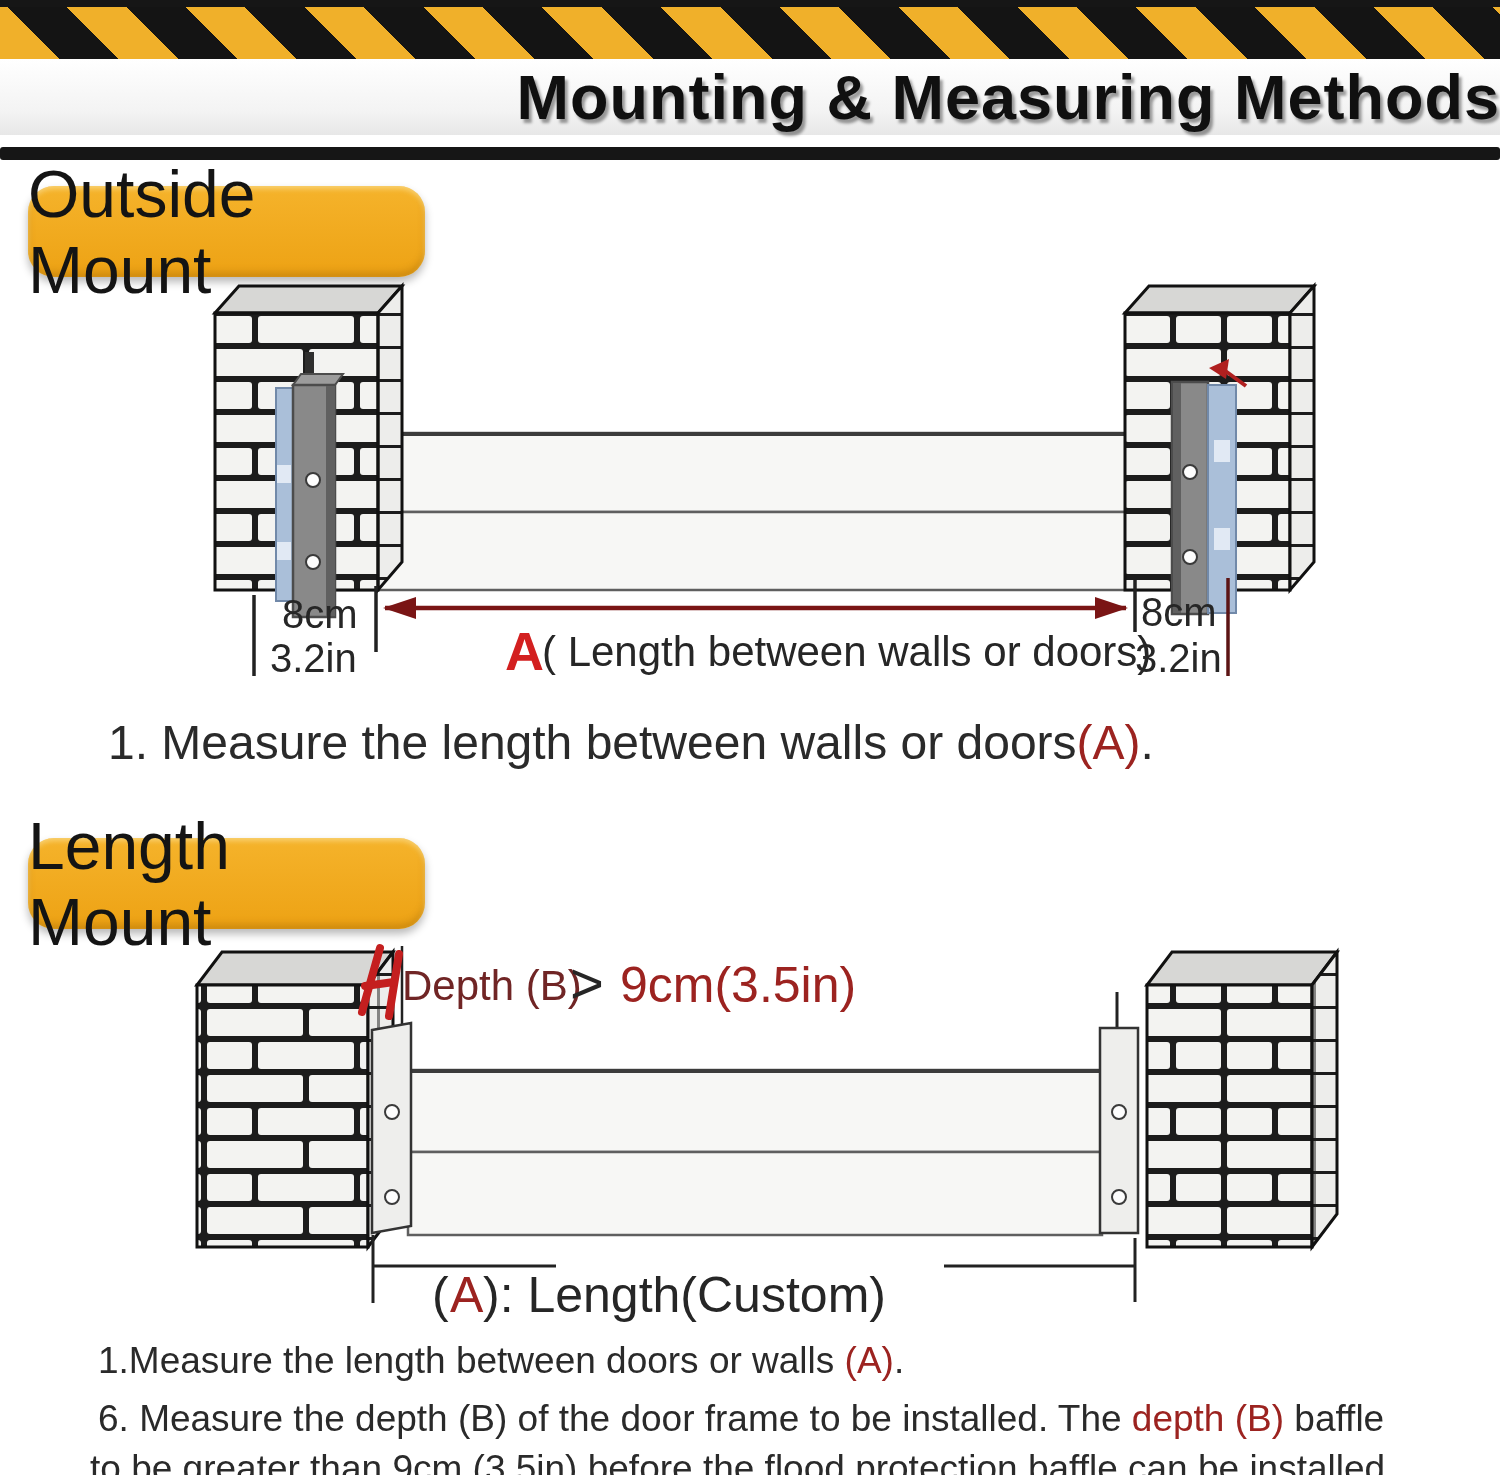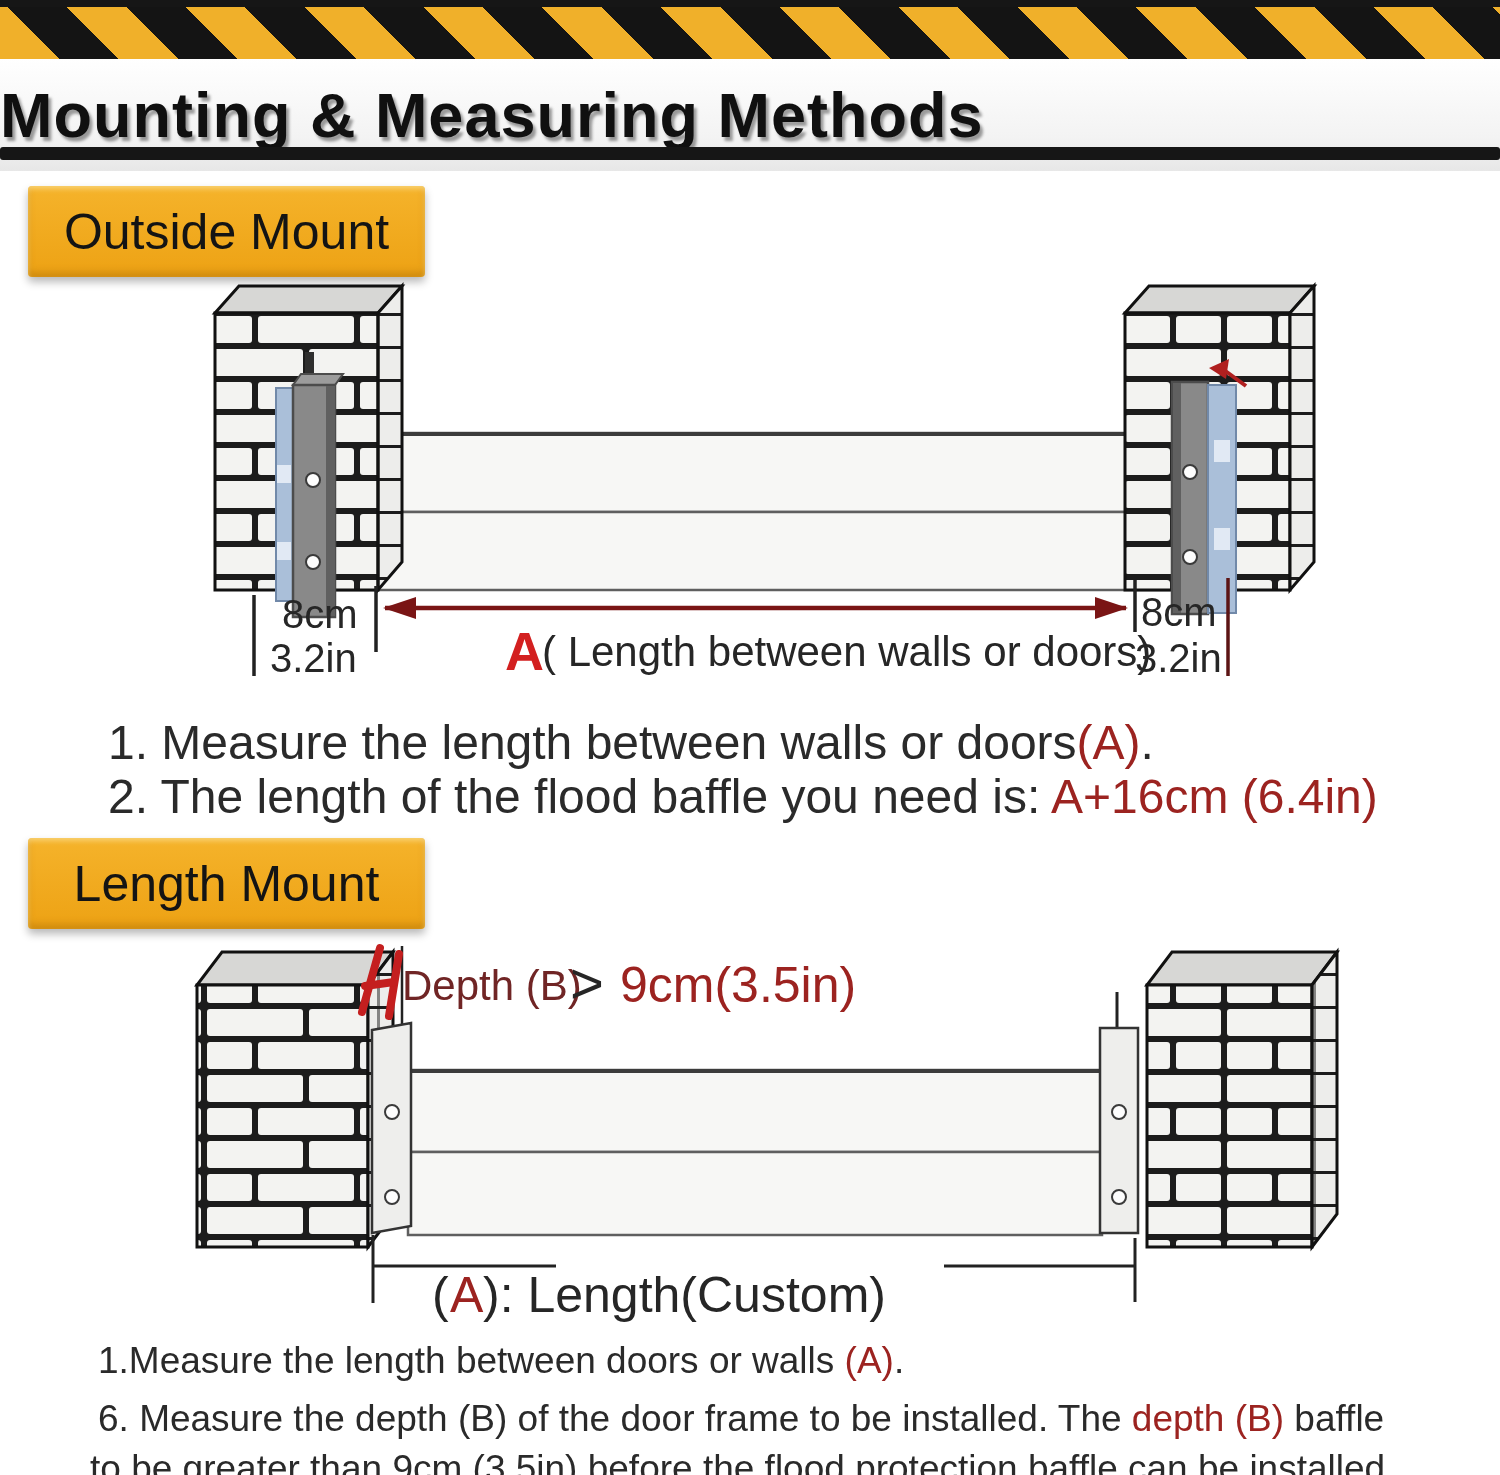--- a/index.html
+++ b/index.html
@@ -15,9 +15,9 @@
     box-shadow:0 2px 5px rgba(0,0,0,.35);
   }
   .title-band{
-    position:absolute;left:0;top:59px;width:1500px;height:112px;
+    position:absolute;left:0;top:59px;width:1500px;height:76px;
     background:linear-gradient(#ffffff,#f3f3f3 70%,#e7e7e7);
-    display:flex;align-items:center;justify-content:flex-start;
+    display:flex;align-items:center;justify-content:flex-end;
   }
   .title-band h1{
     margin:0;font-size:63px;font-weight:bold;color:#101010;letter-spacing:1px;

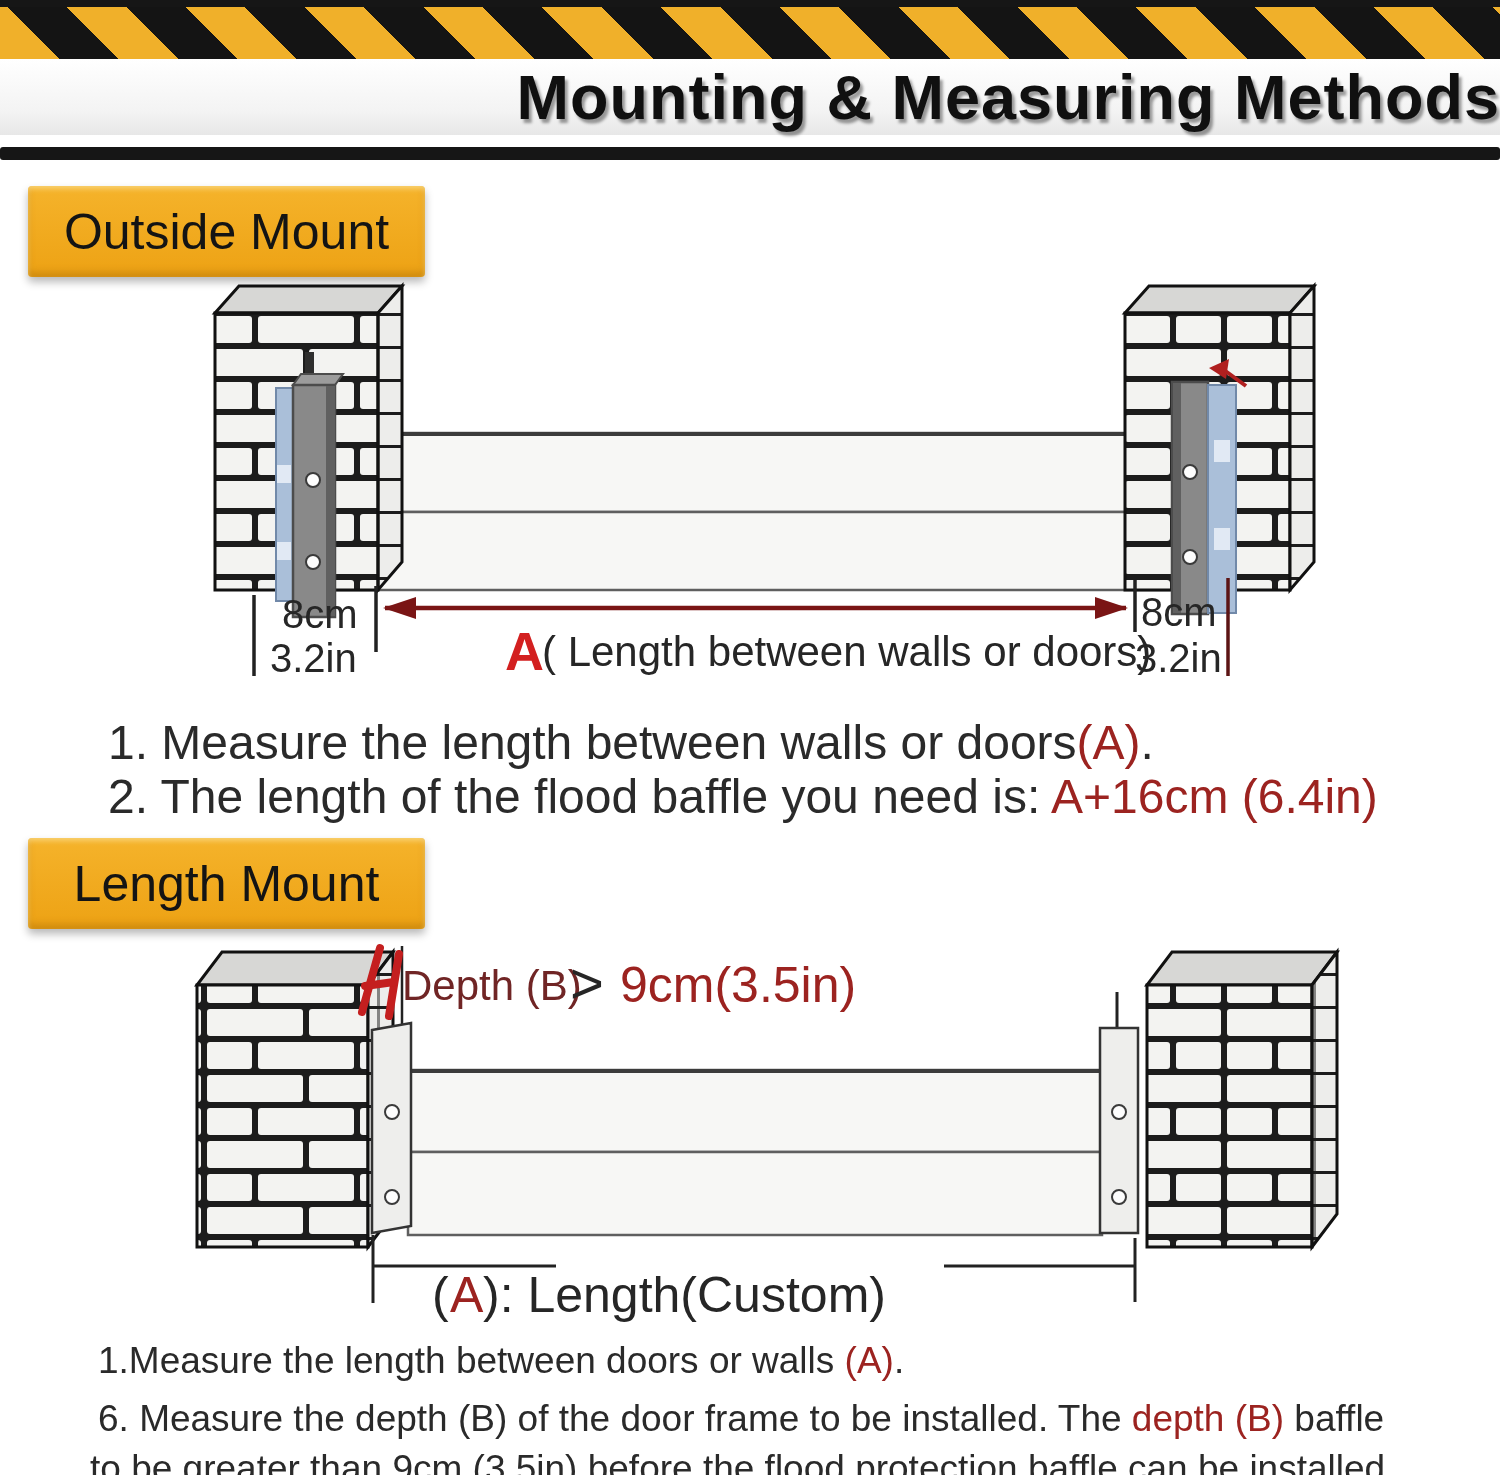--- a/index.html
+++ b/index.html
@@ -26,10 +26,10 @@
   .black-bar{position:absolute;left:0;top:147px;width:1500px;height:13px;background:#161616;border-radius:3px}
   
   .badge{
-    position:absolute;left:28px;width:397px;height:91px;border-radius:4px;
+    position:absolute;left:28px;width:397px;height:91px;border-radius:26px;
     background:linear-gradient(#f5b32b,#eda214);
     display:flex;align-items:center;justify-content:center;
-    font-size:50px;color:#141414;
+    font-size:66px;color:#141414;
     box-shadow:0 5px 9px rgba(0,0,0,.28), inset 0 3px 5px rgba(255,235,170,.55), inset 0 -5px 7px rgba(140,85,0,.3);
   }
   .badge-outside{top:186px}

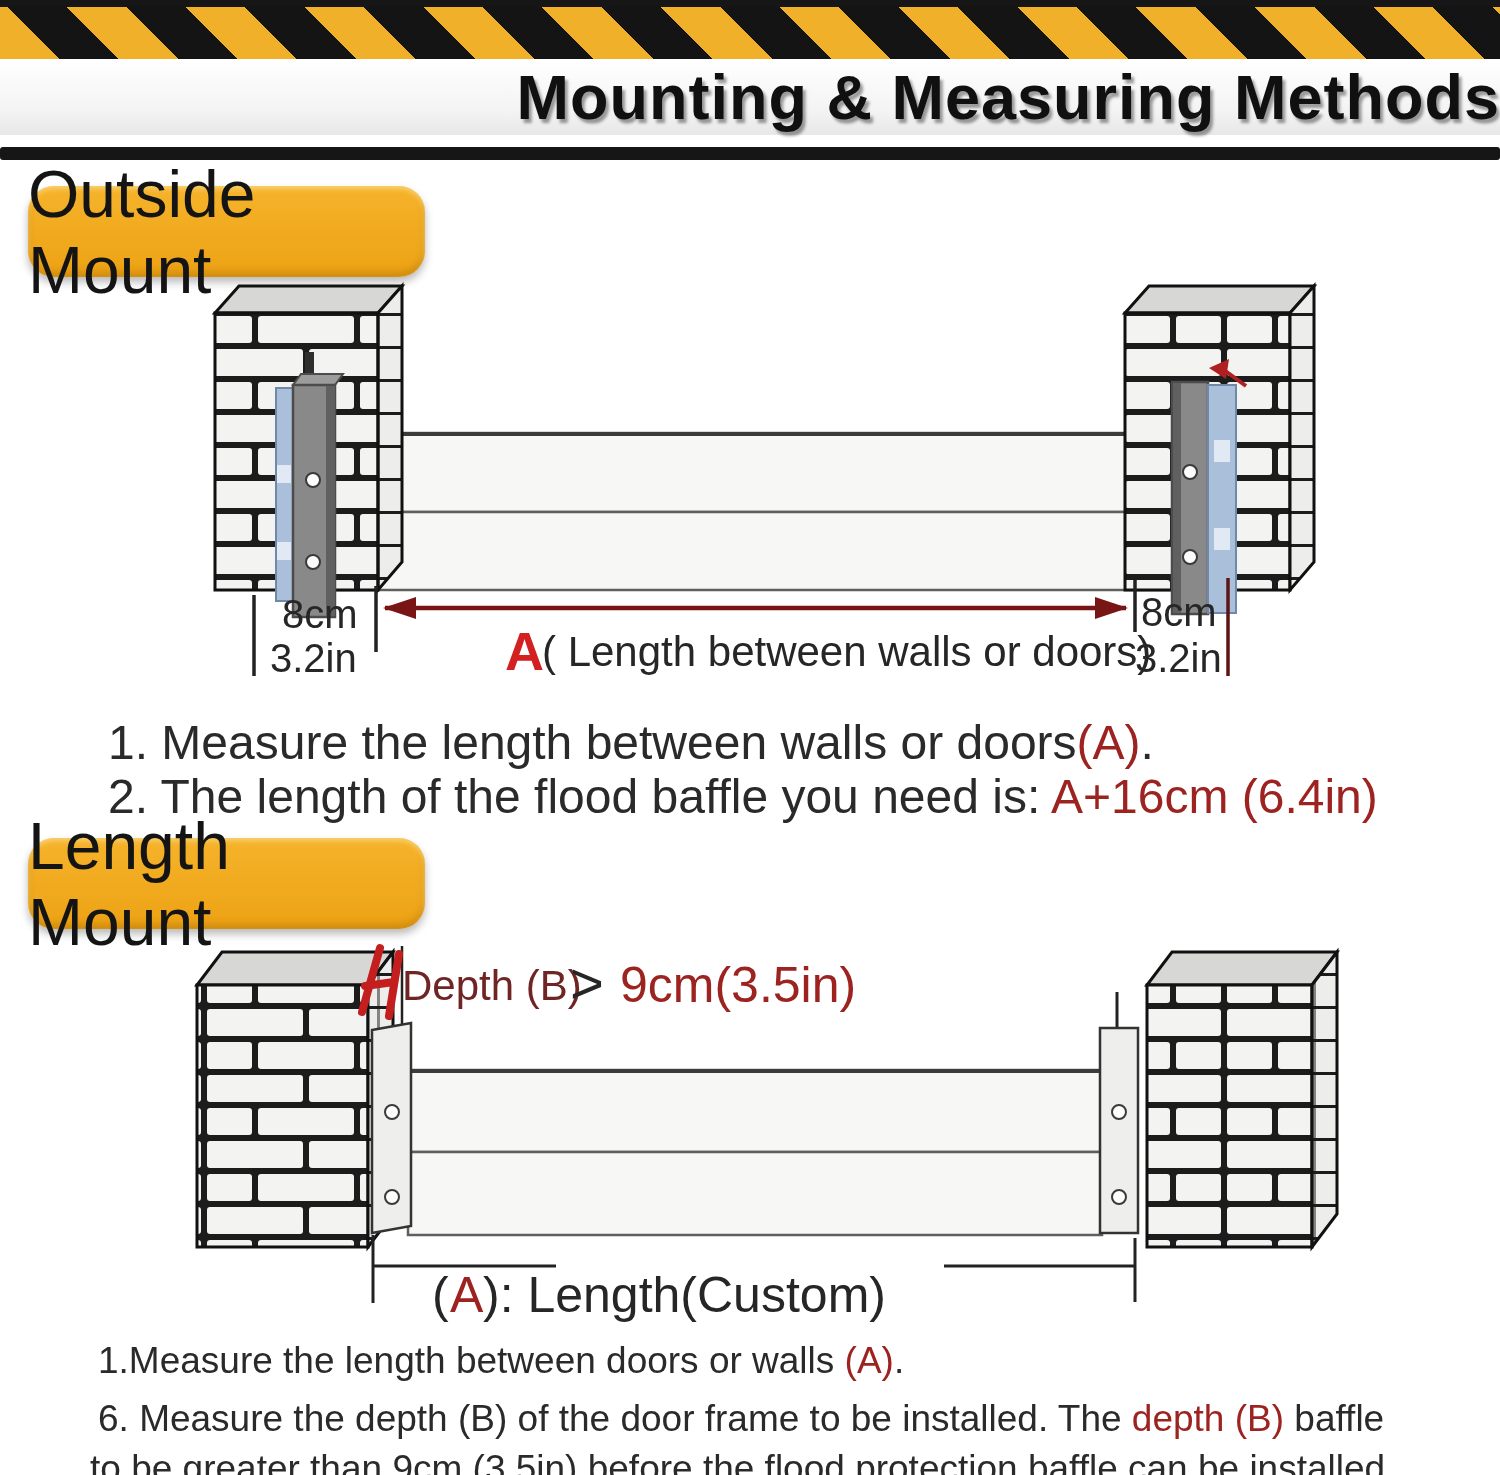--- a/index.html
+++ b/index.html
@@ -144,7 +144,6 @@
 
 <div class="steps steps-outside">
   <p><span>1. Measure the length between walls or doors</span><span class="maroon">(A)</span><span>.</span></p>
-  <p><span>2. The length of the flood baffle you need is: </span><span class="maroon">A+16cm (6.4in)</span></p>
 </div>
 
 <div class="badge badge-inside">

